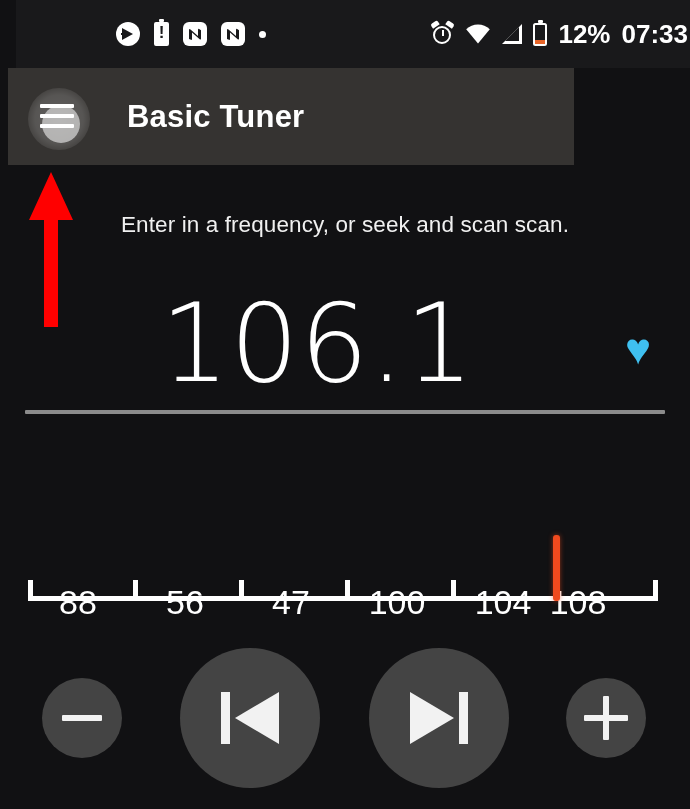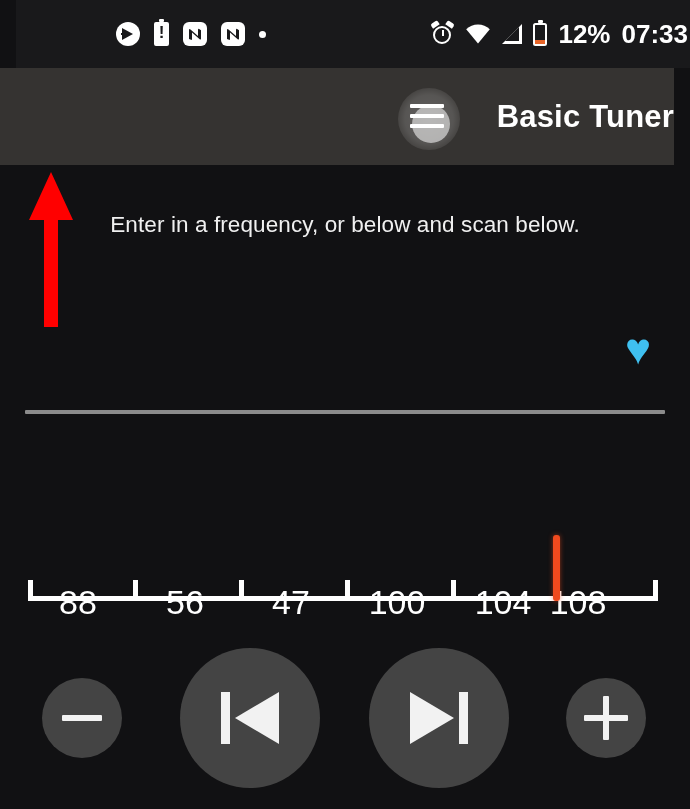--- a/index.html
+++ b/index.html
@@ -186,12 +186,11 @@
   
   .appbar {
     position: absolute;
-    left: 0; top: 68px;
-    width: 674px; height: 97px;
+    left: 8px; top: 68px;
+    width: 566px; height: 97px;
     background: #353331;
     display: flex;
     align-items: center;
-    justify-content: flex-end;
   }
   .menu-btn {
     position: relative;

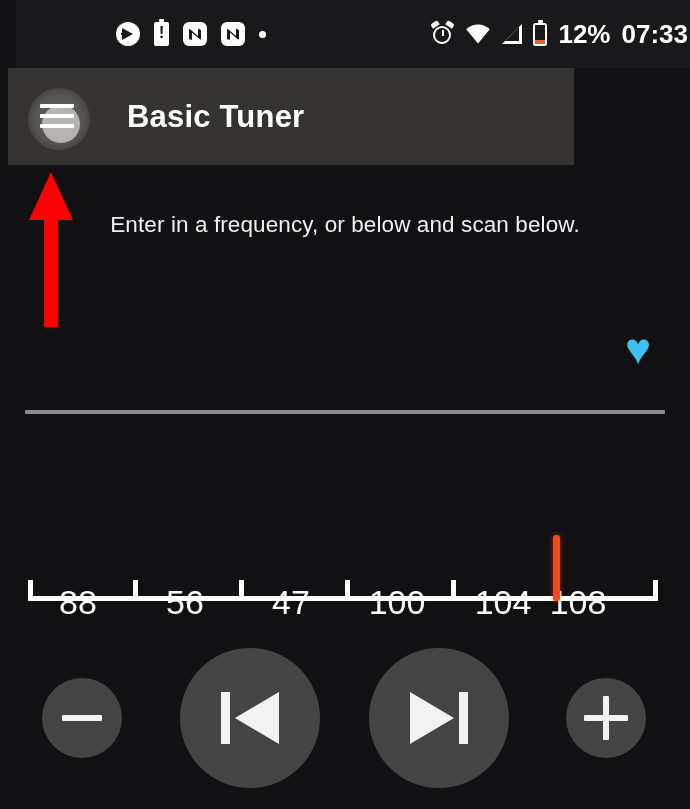--- a/index.html
+++ b/index.html
@@ -486,7 +486,7 @@
     <div class="app-title">Basic Tuner</div>
   </div>
 
-  <div class="hint">Enter in a frequency, or below and scan below.</div>
+  <div class="hint">Enter in a frequency, or seek and scan scan.</div>
 
   <div class="heart">♥</div>
   <div class="freq-underline"></div>

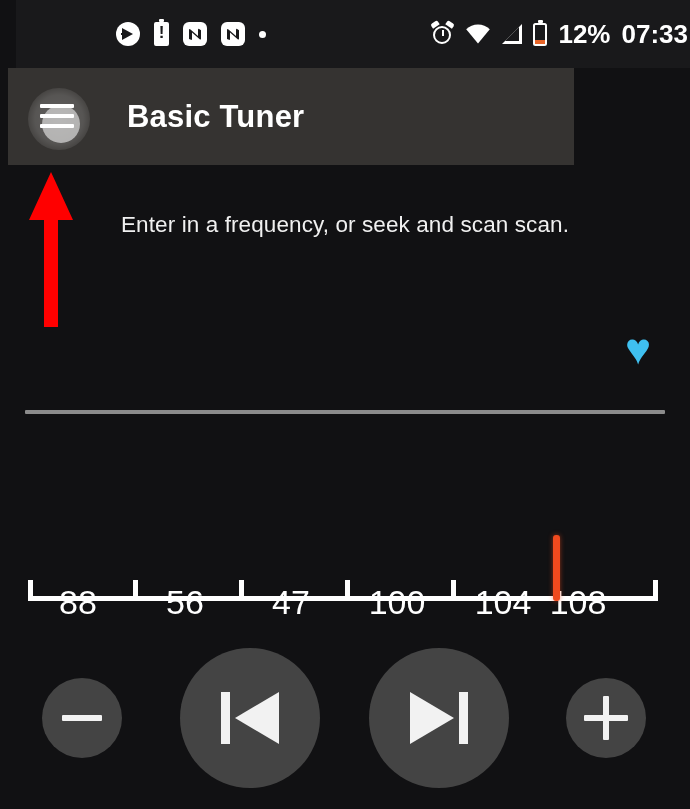--- a/index.html
+++ b/index.html
@@ -488,6 +488,9 @@
 
   <div class="hint">Enter in a frequency, or seek and scan scan.</div>
 
+  <div class="freq-row">
+    <div class="freq-value">106.1</div>
+  </div>
   <div class="heart">♥</div>
   <div class="freq-underline"></div>
 

